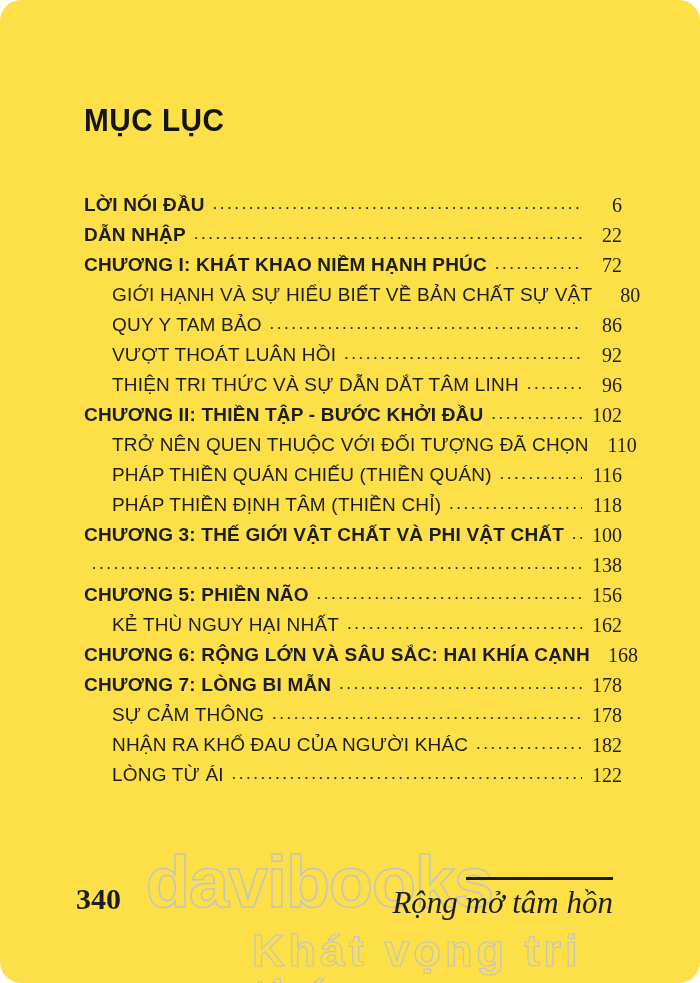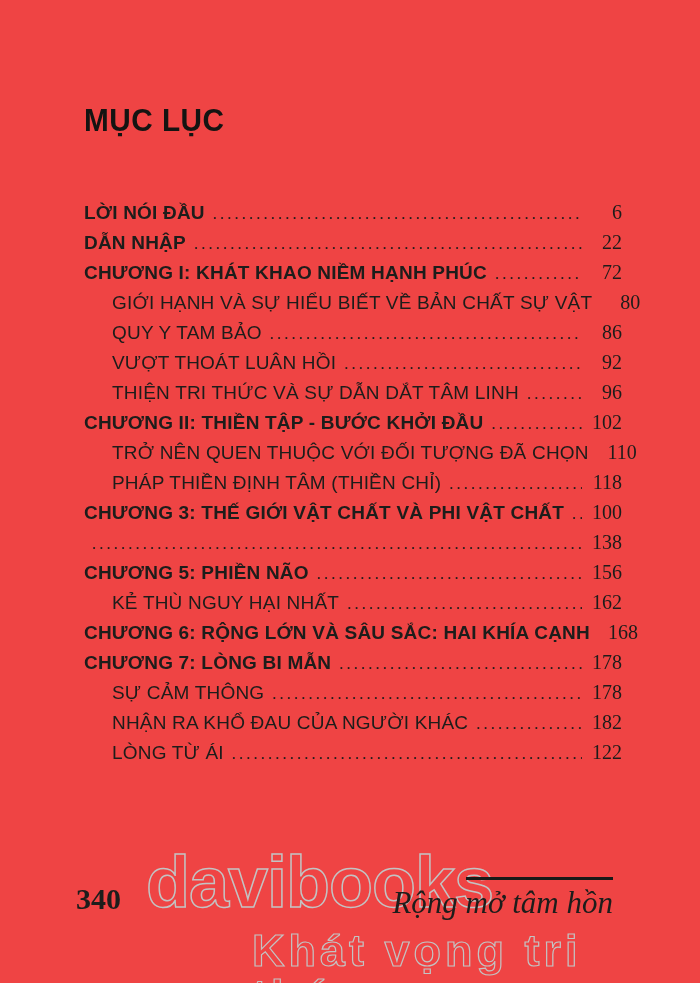--- a/index.html
+++ b/index.html
@@ -12,9 +12,10 @@
     position: relative;
     width: 700px;
     height: 983px;
-    background: #ef4444;
+    background: #fde047;
     overflow: hidden;
     color: #1d1d1b;
+    border-radius: 21px;
   }
   
   .page::before {

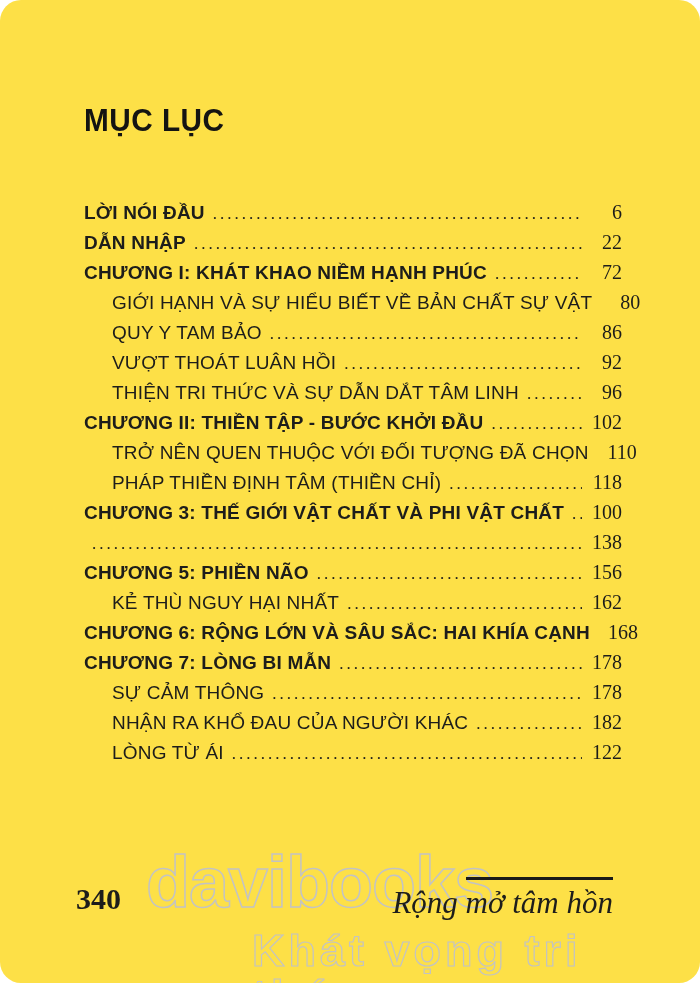--- a/index.html
+++ b/index.html
@@ -47,7 +47,7 @@
   }
   .toc-row {
     display: flex;
-    align-items: flex-end;
+    align-items: flex-start;
     height: 30px;
     white-space: nowrap;
   }

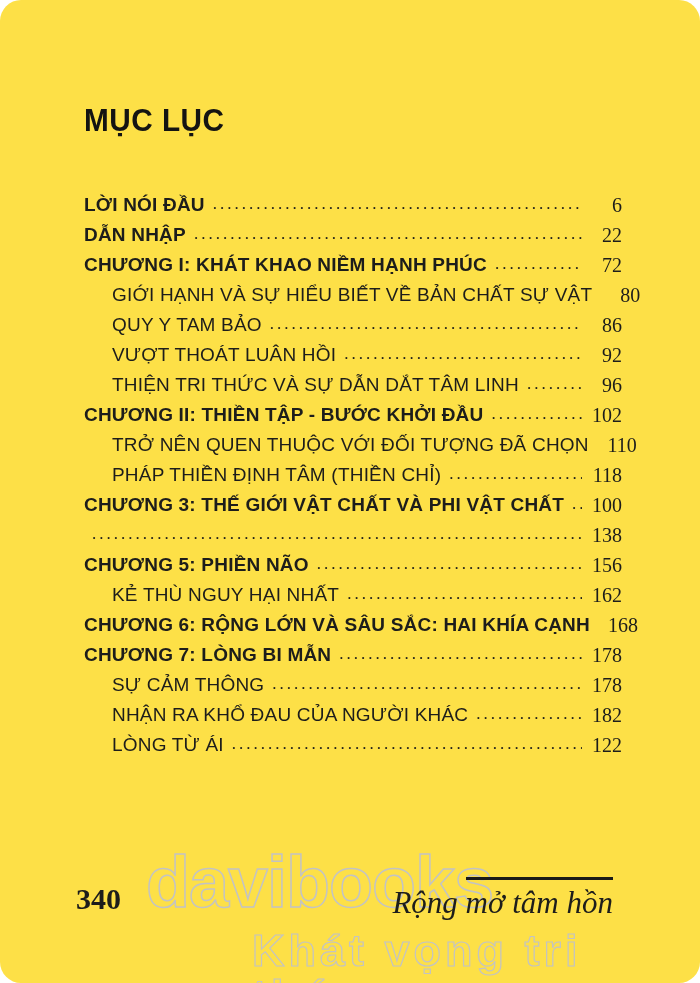--- a/index.html
+++ b/index.html
@@ -196,6 +196,11 @@
           <span class="toc-page">110</span>
         </div>
         <div class="toc-row sub">
+          <span class="toc-label">PHÁP THIỀN QUÁN CHIẾU (THIỀN QUÁN)</span>
+          <span class="toc-dots"></span>
+          <span class="toc-page">116</span>
+        </div>
+        <div class="toc-row sub">
           <span class="toc-label">PHÁP THIỀN ĐỊNH TÂM (THIỀN CHỈ)</span>
           <span class="toc-dots"></span>
           <span class="toc-page">118</span>

